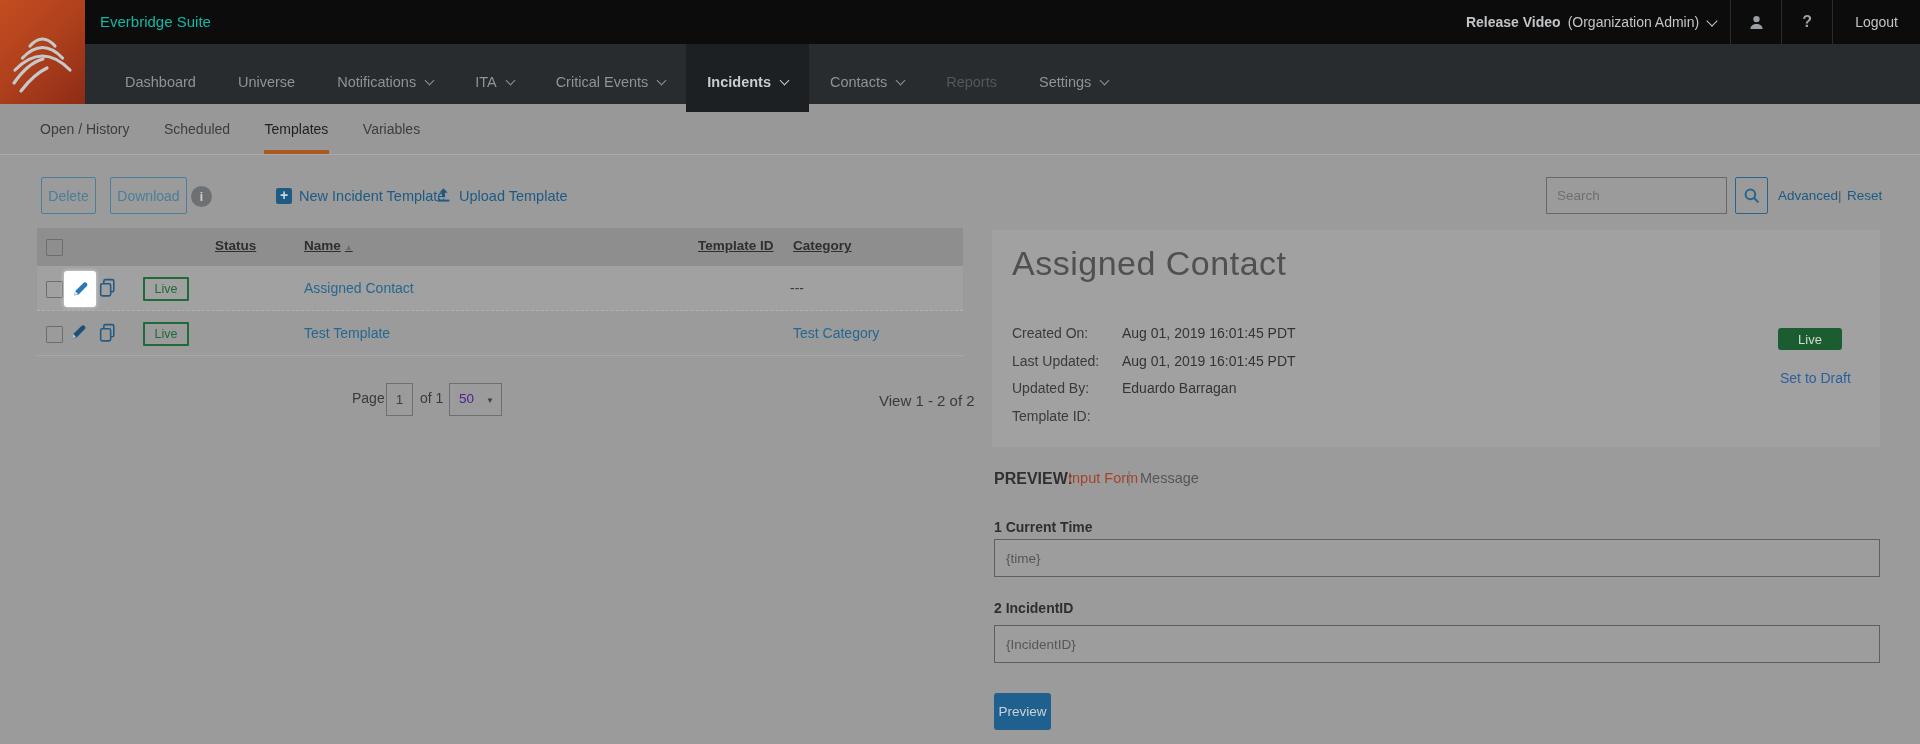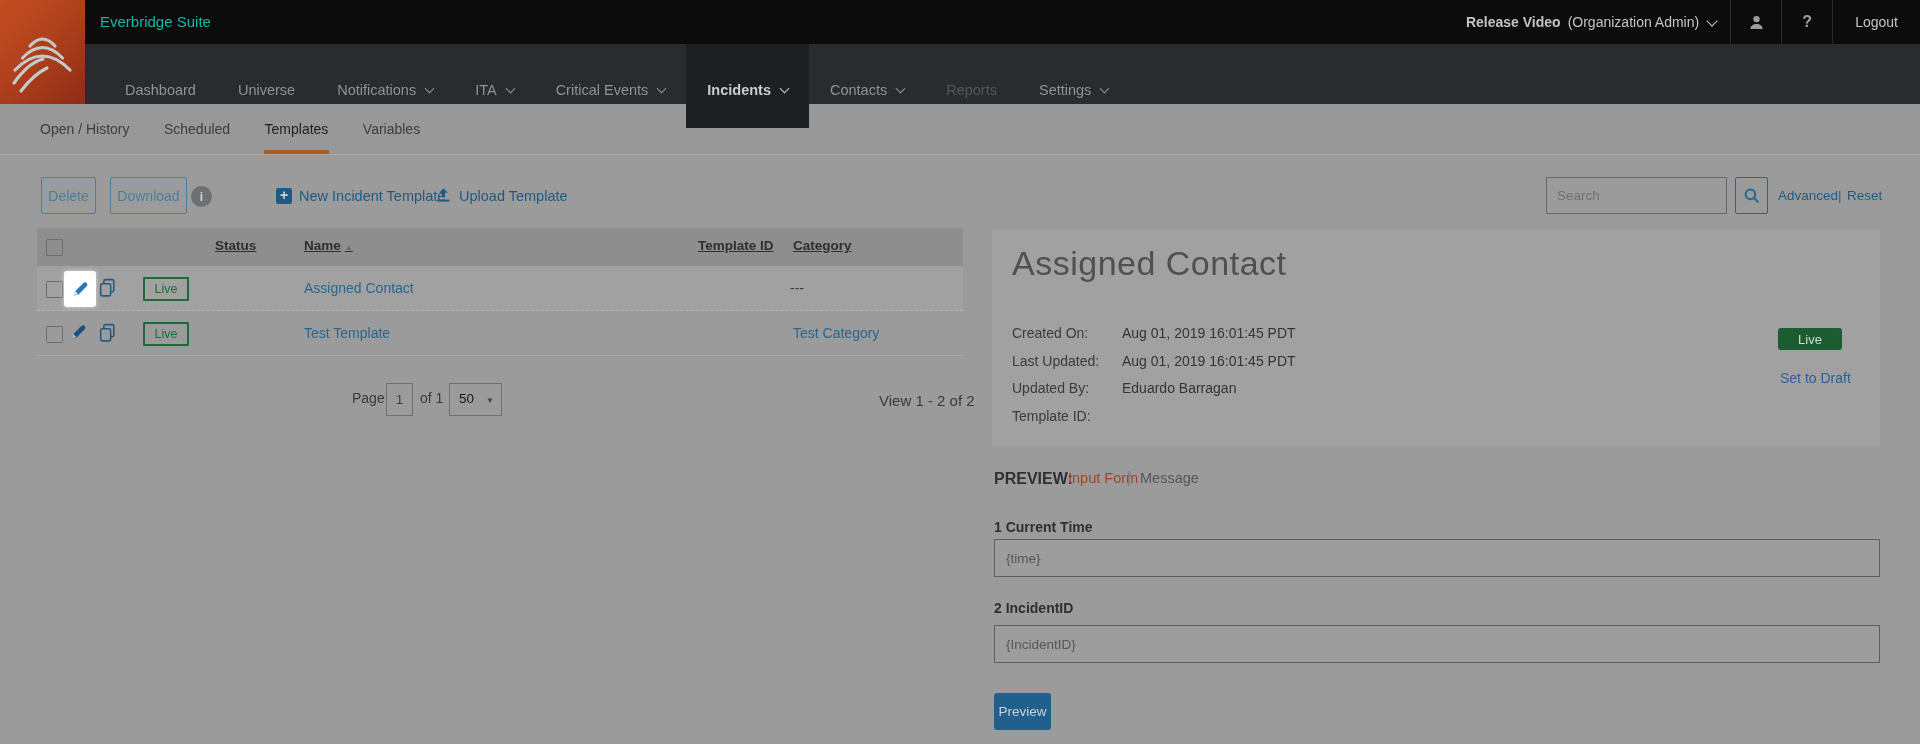--- a/index.html
+++ b/index.html
@@ -23,7 +23,7 @@
   
   #navbar{position:absolute;left:0;top:44px;width:1920px;height:60px;background:#292c2e;
     display:flex;padding-left:104px;box-sizing:border-box;z-index:4}
-  .nav-item{height:52px;line-height:60px;padding:16px 21px;font-size:14.5px;color:#8f9396;
+  .nav-item{height:52px;line-height:60px;padding:8px 21px;font-size:14.5px;color:#8f9396;
     white-space:nowrap;cursor:pointer}
   .nav-item .chev{width:6px;height:6px;border-width:1.5px;margin-left:10px;margin-bottom:3px}
   .nav-item.active{background:#1d2022;color:#c9ccce;font-weight:bold}

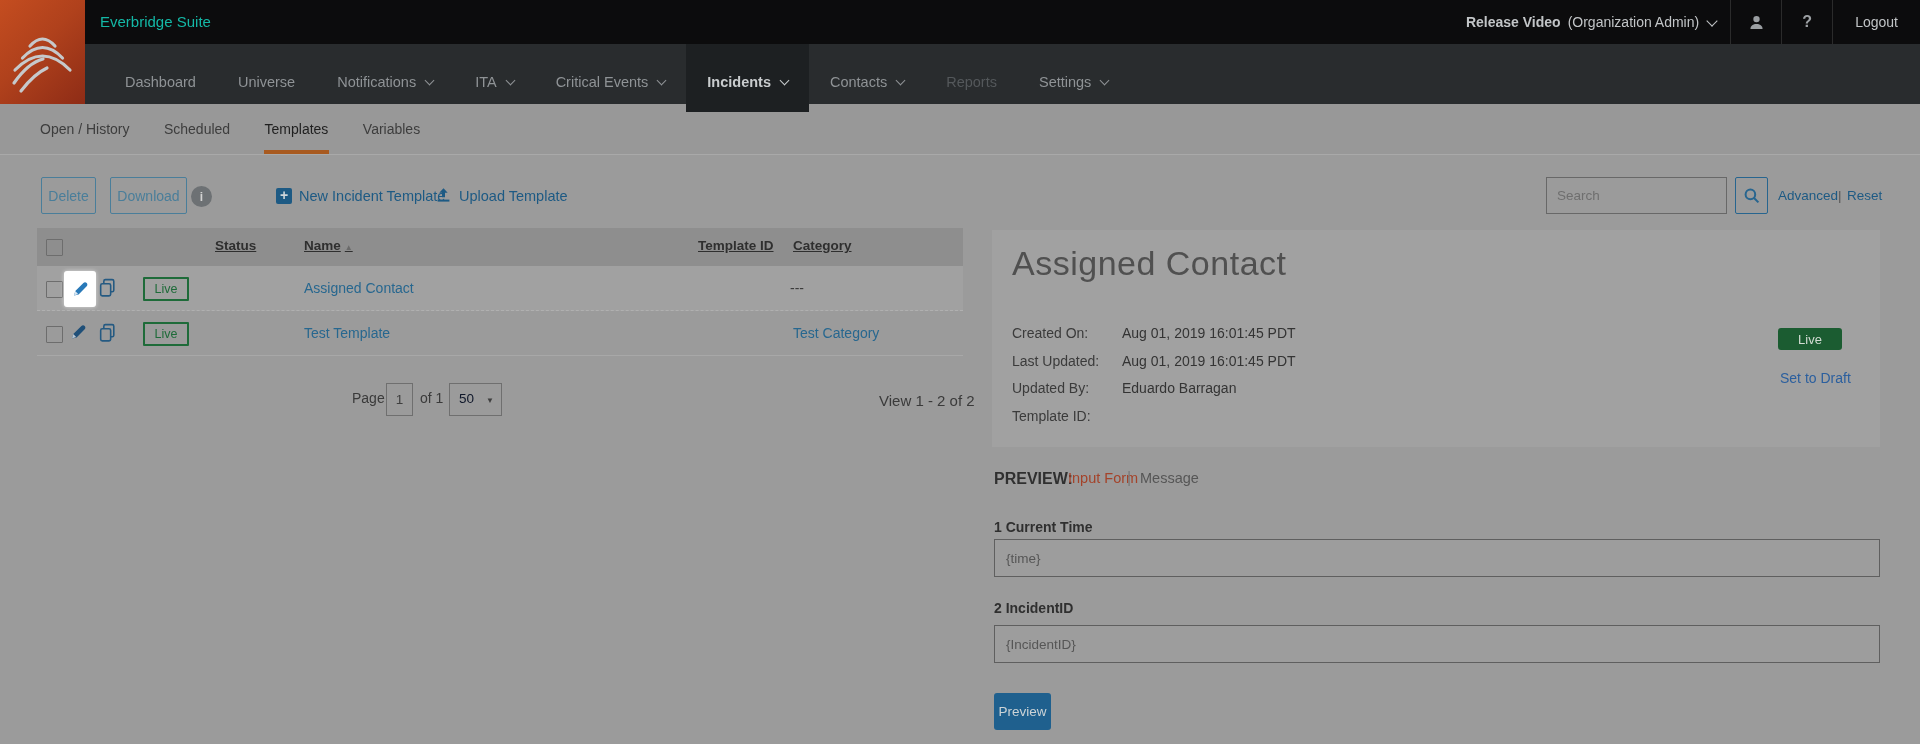--- a/index.html
+++ b/index.html
@@ -86,7 +86,7 @@
     font-family:"Liberation Sans",sans-serif}
   #page-size{position:absolute;left:449px;top:383px;width:53px;height:33px;border:1px solid #6f6f6f;
     box-sizing:border-box;cursor:pointer}
-  #page-size-value{position:absolute;left:9px;top:7px;font-size:13.5px;color:#0f172a}
+  #page-size-value{position:absolute;left:9px;top:7px;font-size:13.5px;color:#4c1d95}
   #page-size-caret{position:absolute;right:7px;top:12px;font-size:8px;color:#3f3f3f}
   
   #detail-card{position:absolute;left:992px;top:230px;width:888px;height:217px;background:#a1a1a1}

